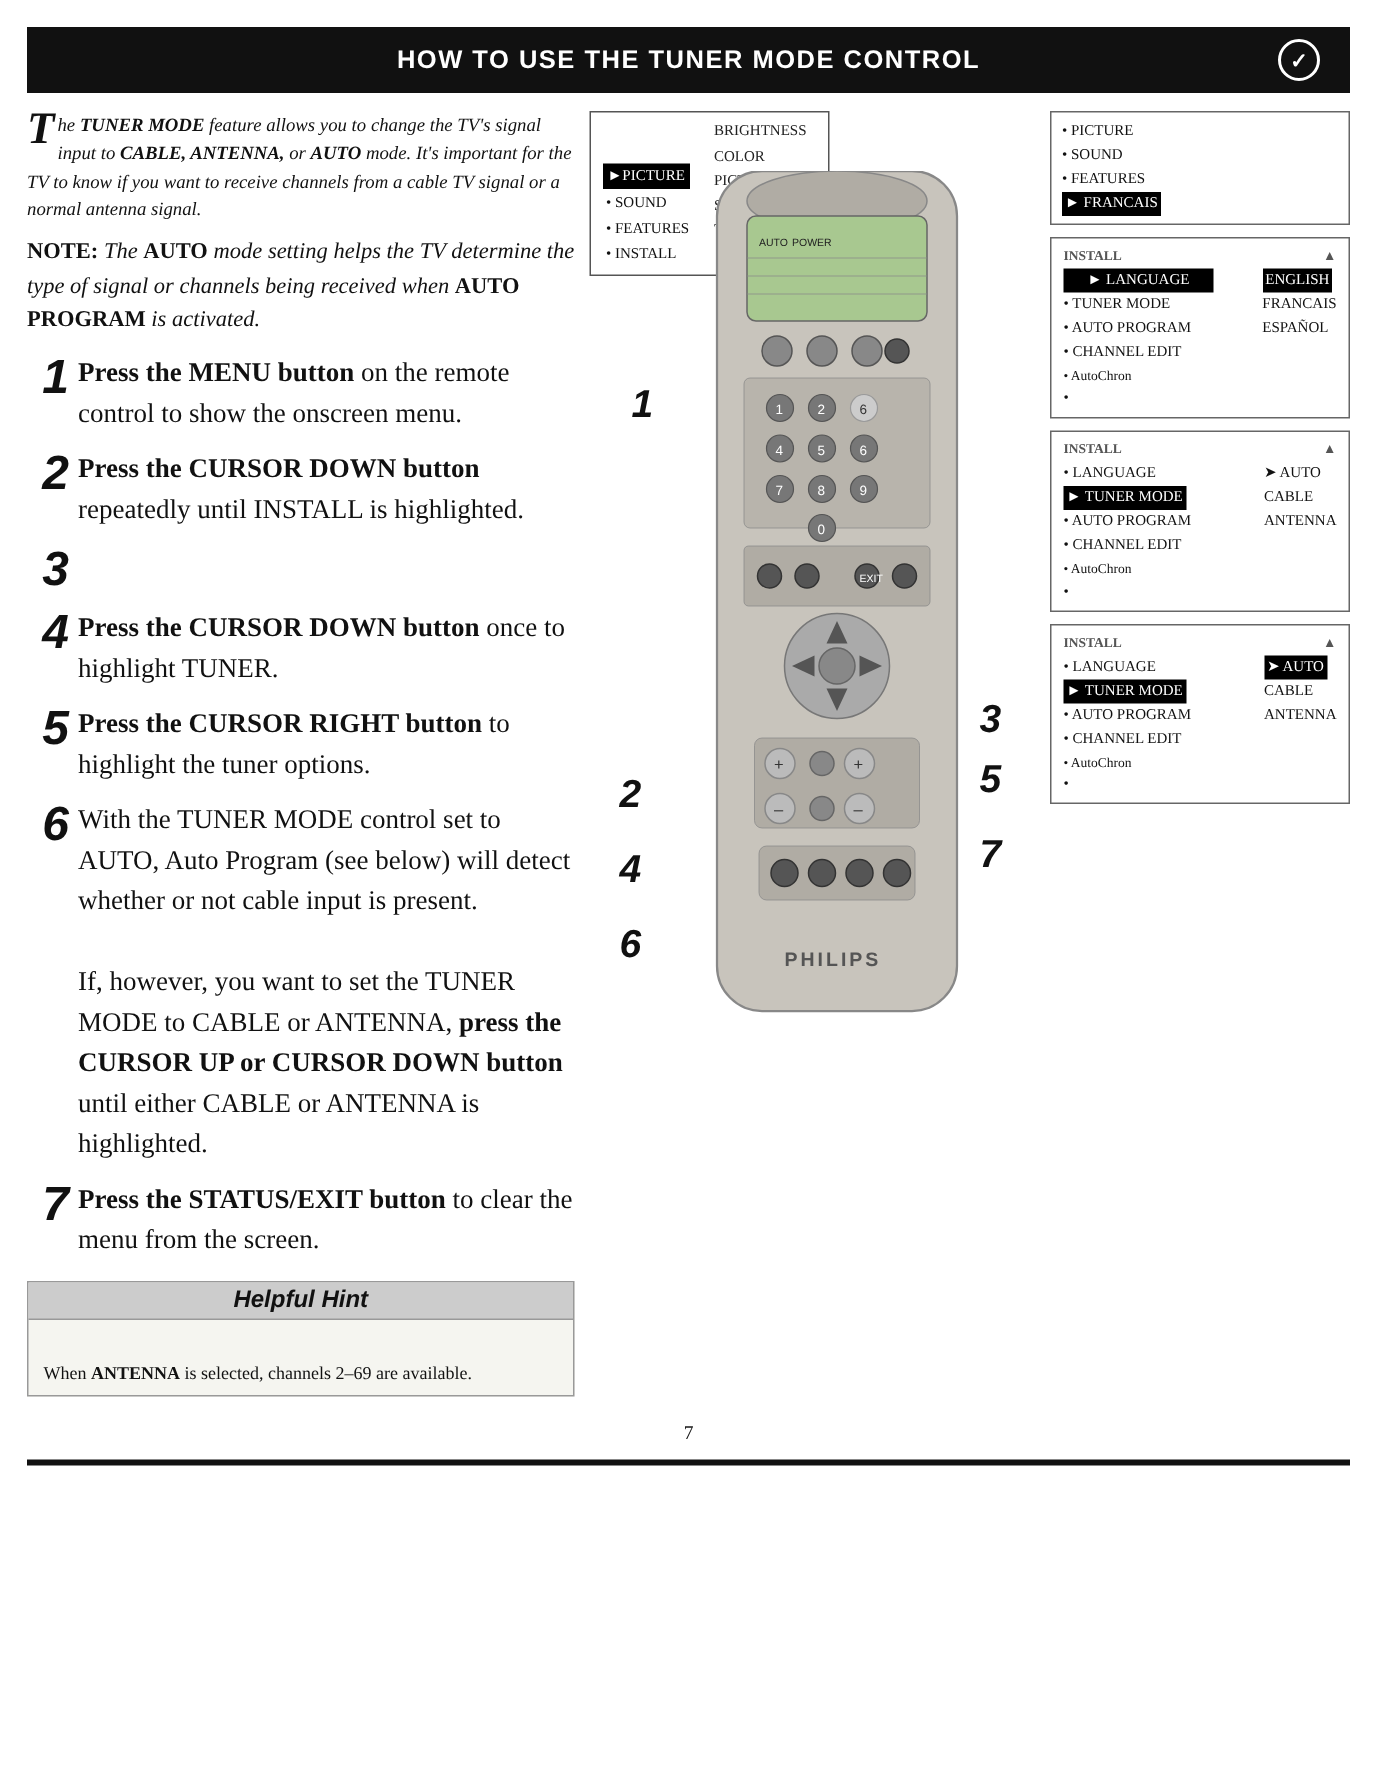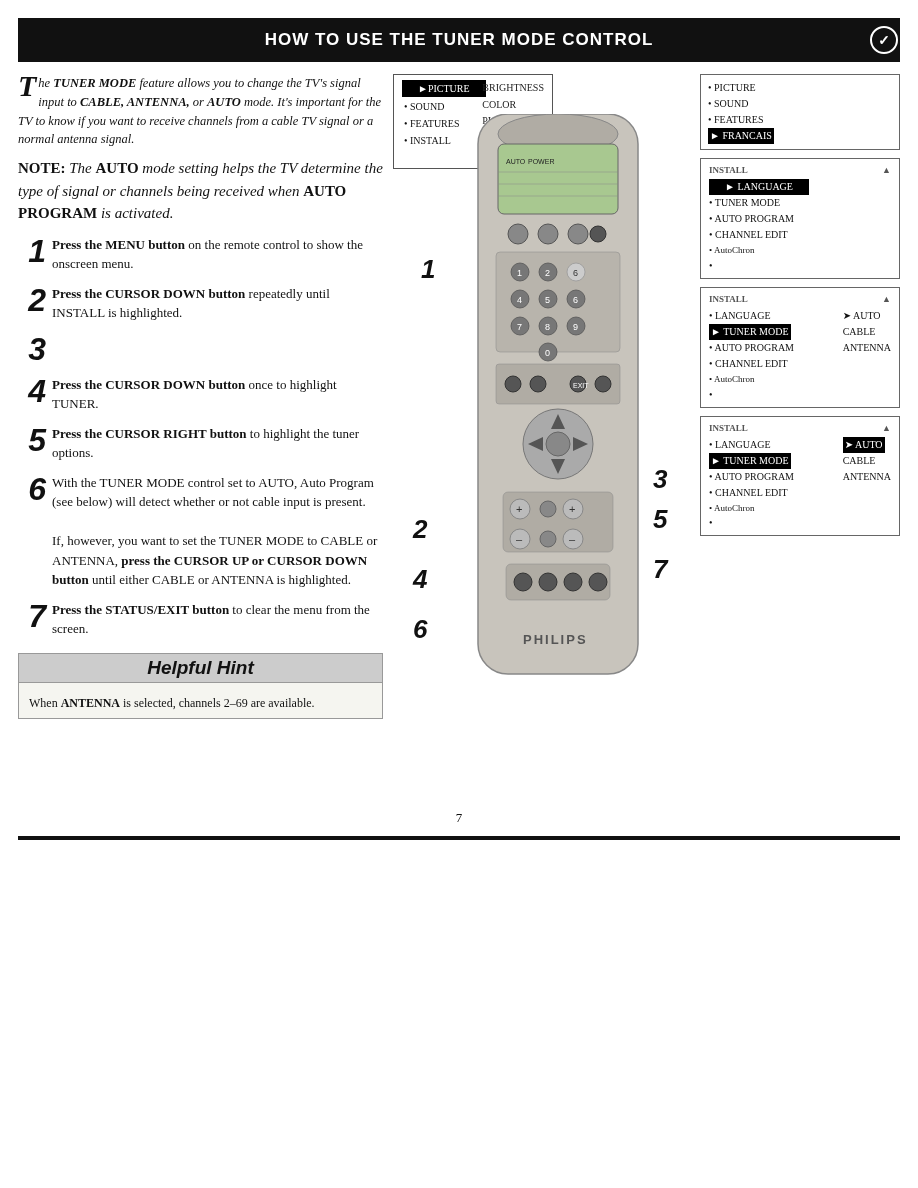--- a/index.html
+++ b/index.html
@@ -18,7 +18,7 @@
       background: #111;
       color: #fff;
       text-align: center;
-      padding: 8px 2px;
+      padding: 8px 20px;
       margin: 18px 18px 0 18px;
       display: flex;
       align-items: center;

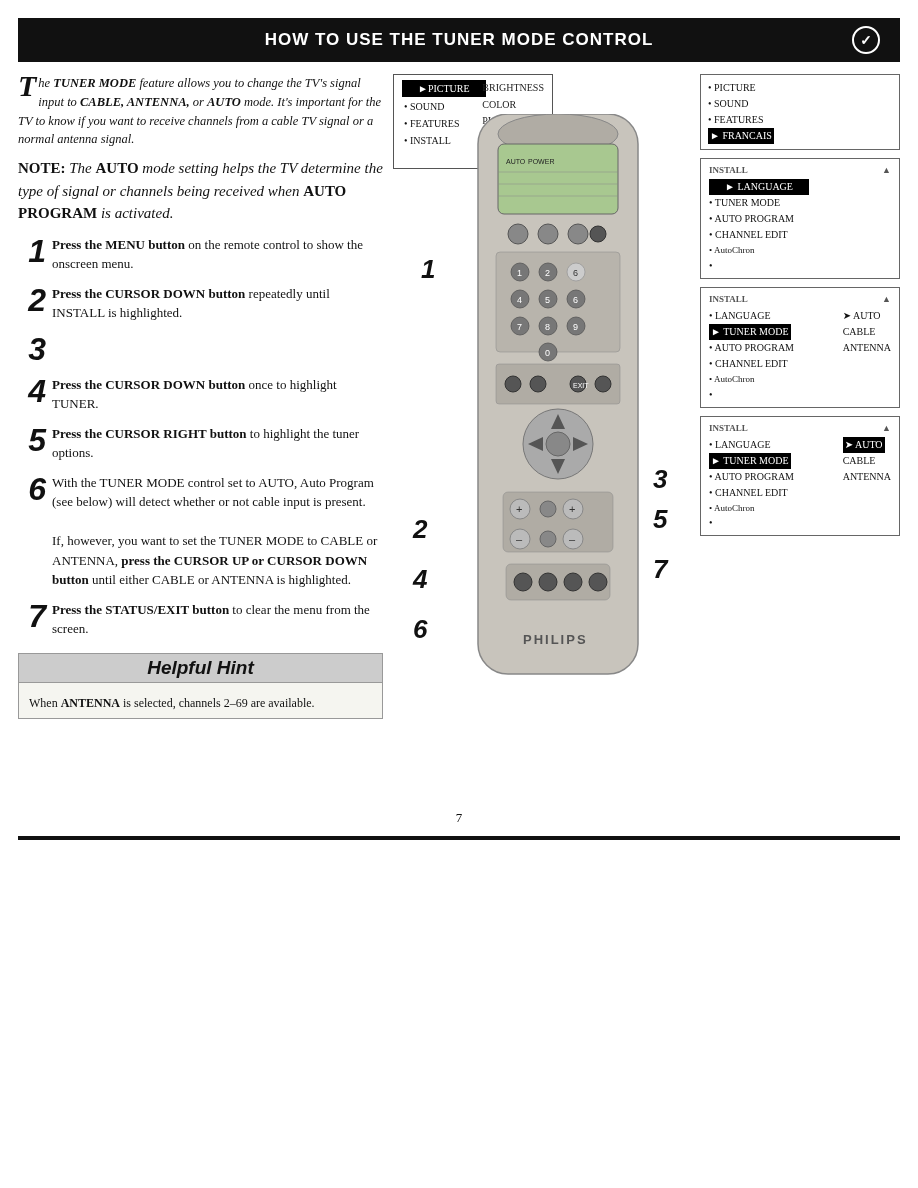--- a/index.html
+++ b/index.html
@@ -263,7 +263,7 @@
         <div class="menu-screen-box" style="width:160px; position:relative; left:0; top:0;">
           <div style="display:flex; gap:4px;">
             <div style="min-width:70px;">
-              <div style="background:#000;color:#fff;padding:0 16px;font-size:10px;display:inline-block; margin-bottom:1px;">►PICTURE</div>
+              <div style="background:#000;color:#fff;padding:0 3px;font-size:10px;display:inline-block; margin-bottom:1px;margin-top:29px;">►PICTURE</div>
               <div style="font-size:10px; padding-left:2px;">• SOUND</div>
               <div style="font-size:10px; padding-left:2px;">• FEATURES</div>
               <div style="font-size:10px; padding-left:2px;">• INSTALL</div>

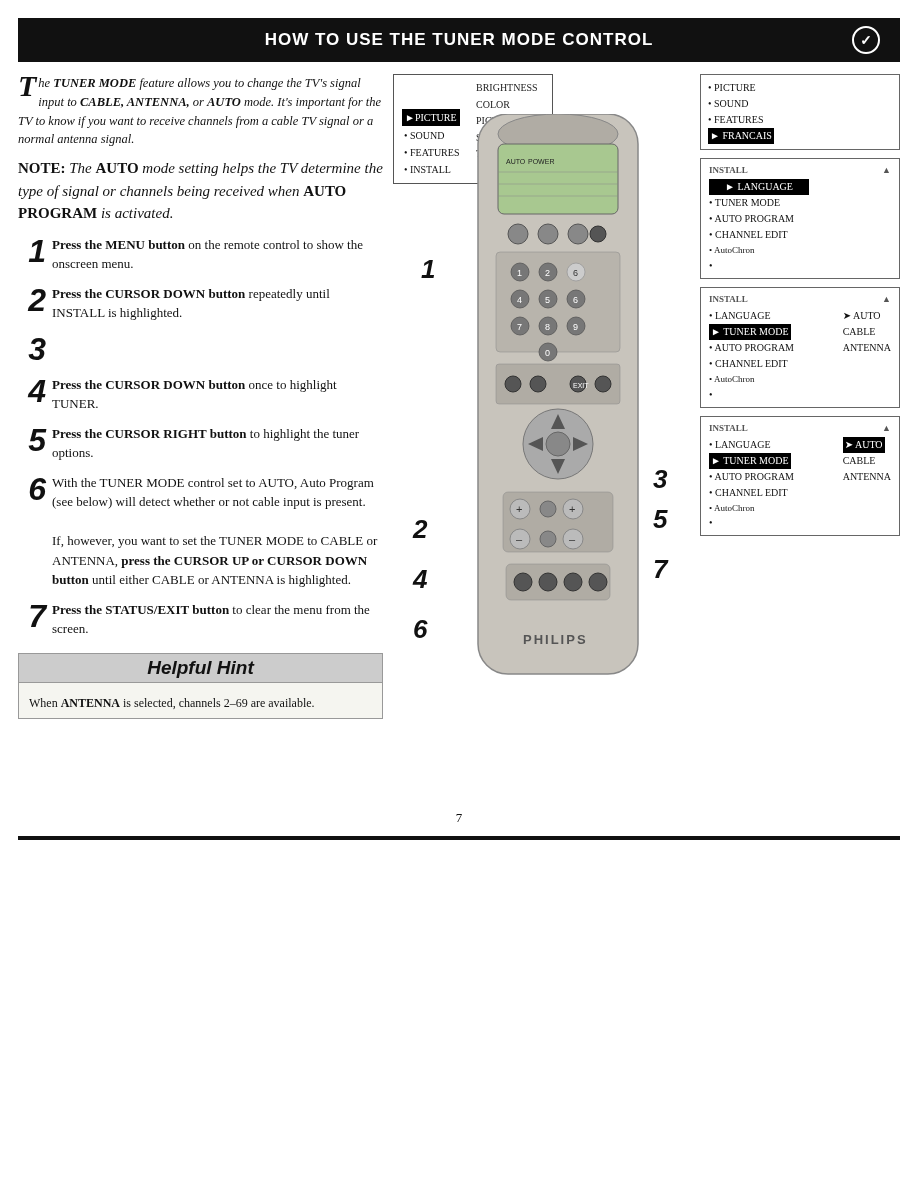--- a/index.html
+++ b/index.html
@@ -404,6 +404,11 @@
               <div style="font-size:9px;">• AutoChron</div>
               <div>•</div>
             </div>
+            <div style="text-align:left; padding-left:4px;">
+              <div style="background:#000;color:#fff;padding:0 2px; display:inline-block; font-size:10px;">ENGLISH</div>
+              <div>FRANCAIS</div>
+              <div>ESPAÑOL</div>
+            </div>
           </div>
         </div>
 

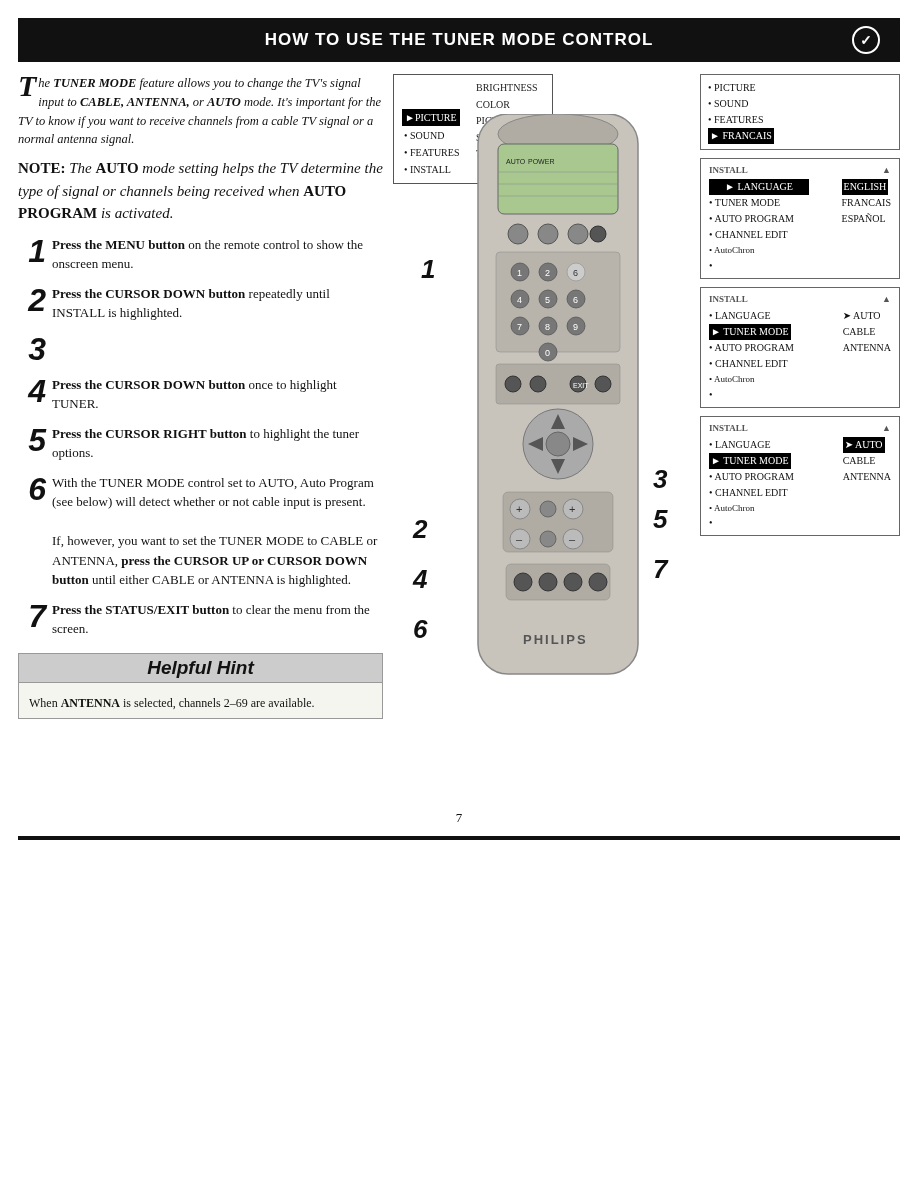--- a/index.html
+++ b/index.html
@@ -106,7 +106,7 @@
       font-style: italic;
     }
     .step-text {
-      font-size: 13px;
+      font-size: 18px;
       line-height: 1.5;
       flex: 1;
     }

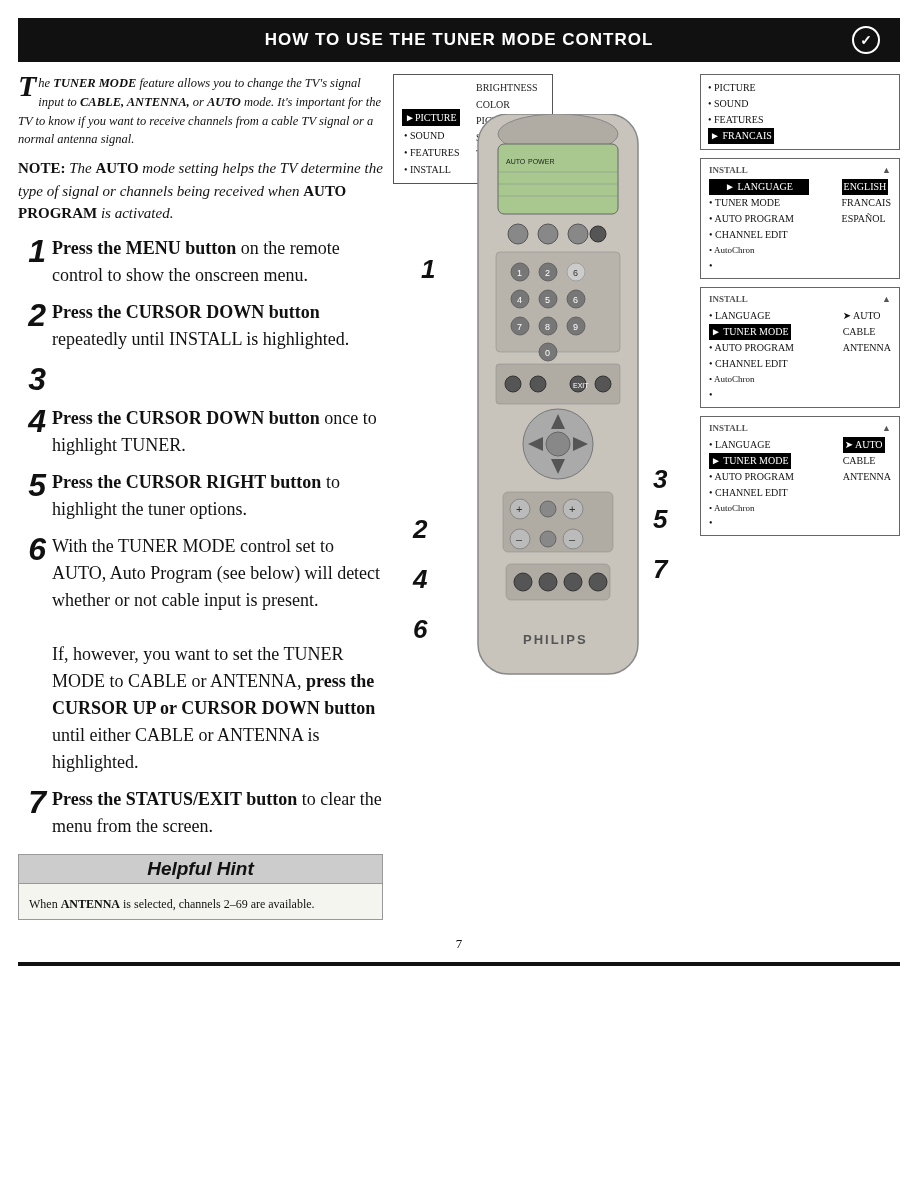--- a/index.html
+++ b/index.html
@@ -126,7 +126,7 @@
       padding: 3px 8px;
       font-style: italic;
       font-weight: bold;
-      font-size: 19px;
+      font-size: 16px;
       font-family: Arial, sans-serif;
       border-bottom: 1px solid #999;
     }

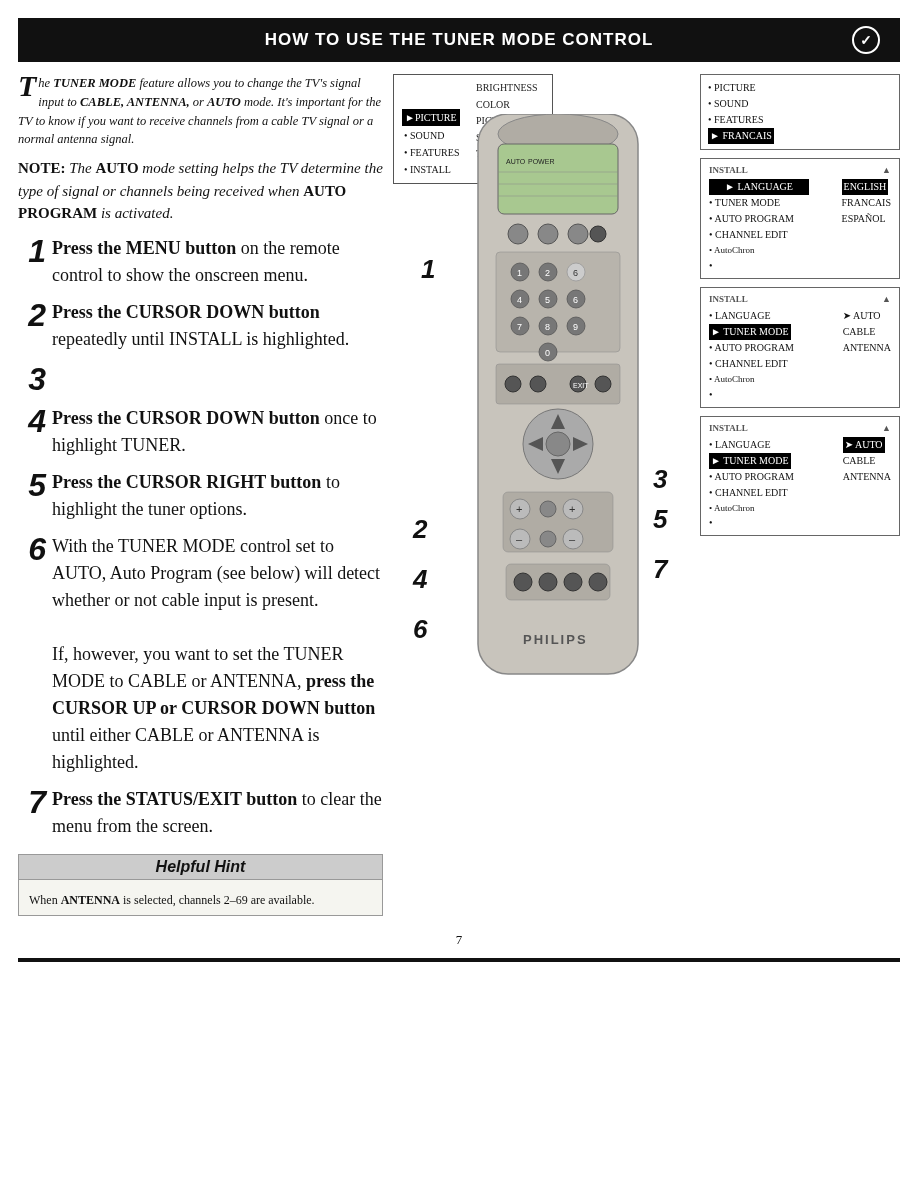--- a/index.html
+++ b/index.html
@@ -248,7 +248,7 @@
     <div class="hint-box">
       <div class="hint-header">Helpful Hint</div>
       <div class="hint-content">
-        <p style="margin-top:5px;">When <strong>ANTENNA</strong> is selected, channels 2–69 are available.</p>
+        <p style="margin-top:20px;">When <strong>ANTENNA</strong> is selected, channels 2–69 are available.</p>
       </div>
     </div>
 

